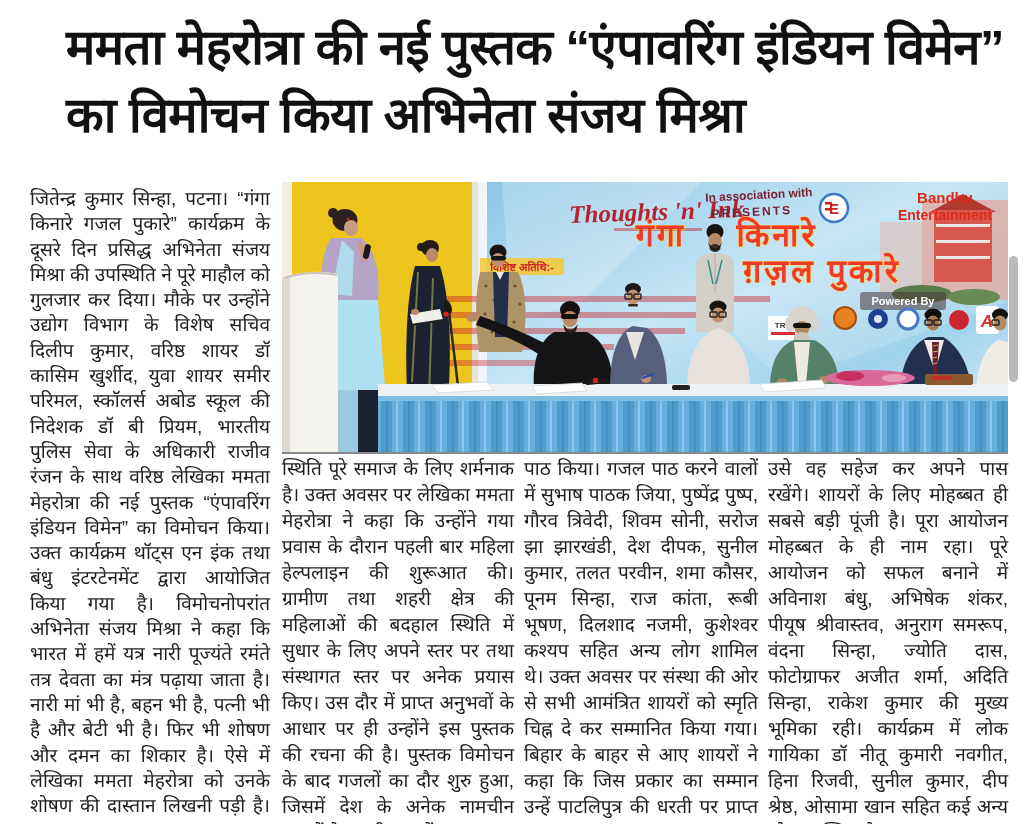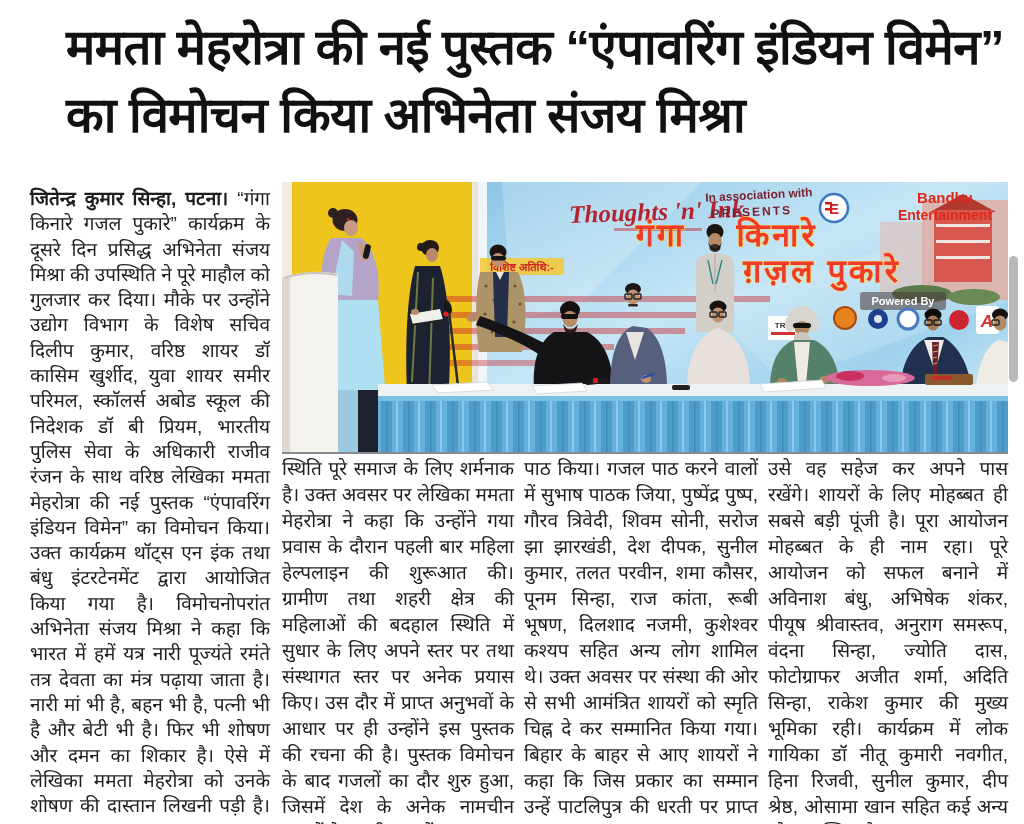--- a/index.html
+++ b/index.html
@@ -14,7 +14,7 @@
   #col3{left:524px;top:456px;width:234px;line-height:26px;}
   #col4{left:768px;top:456px;width:240px;line-height:26px;}
   .col p{margin:0;}
-  .byline{font-weight:700;}
+  .byline{font-weight:400;}
   #photo{position:absolute;left:282px;top:182px;width:726px;height:270px;
          border-bottom:2px solid #8a8a8a;background:#e9e4da;}
   #photo svg{display:block;}

